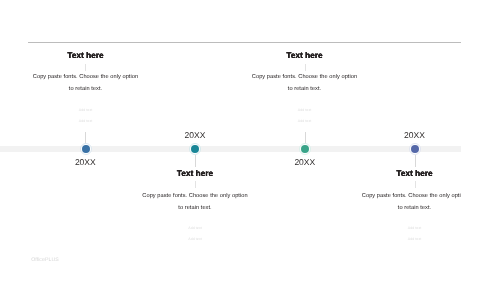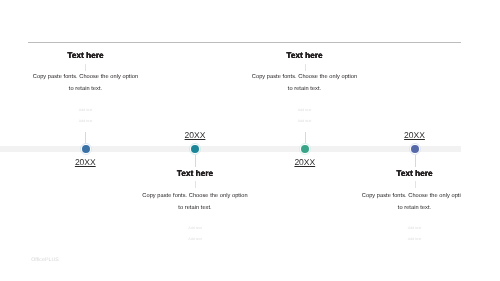--- a/index.html
+++ b/index.html
@@ -24,7 +24,7 @@
   .title{font-size:8.3px;font-weight:bold;color:#231f20;line-height:9px;text-shadow:0.1px 0 0 #2a2626,-0.1px 0 0 #2a2626;}
   .body{font-size:5.65px;color:#231f20;line-height:11.9px;letter-spacing:0.055px;}
   .faint{font-size:3.6px;color:#dedede;line-height:11px;letter-spacing:0.05px;}
-  .yr{position:absolute;font-size:8.5px;color:#2b2828;text-align:center;width:60px;line-height:8.5px;transform:translateZ(0);text-decoration:underline;}
+  .yr{position:absolute;font-size:8.5px;color:#2b2828;text-align:center;width:60px;line-height:8.5px;transform:translateZ(0);}
 
   .footer-left{position:absolute;left:31.2px;top:258.4px;font-size:5.2px;color:#d7d7d7;letter-spacing:0.05px;line-height:5.2px;transform:translateZ(0);}
   .footer-right{position:absolute;left:455.7px;top:257.8px;width:20px;text-align:center;font-size:5.5px;color:#d7d7d7;line-height:5.5px;transform:translateZ(0);}

